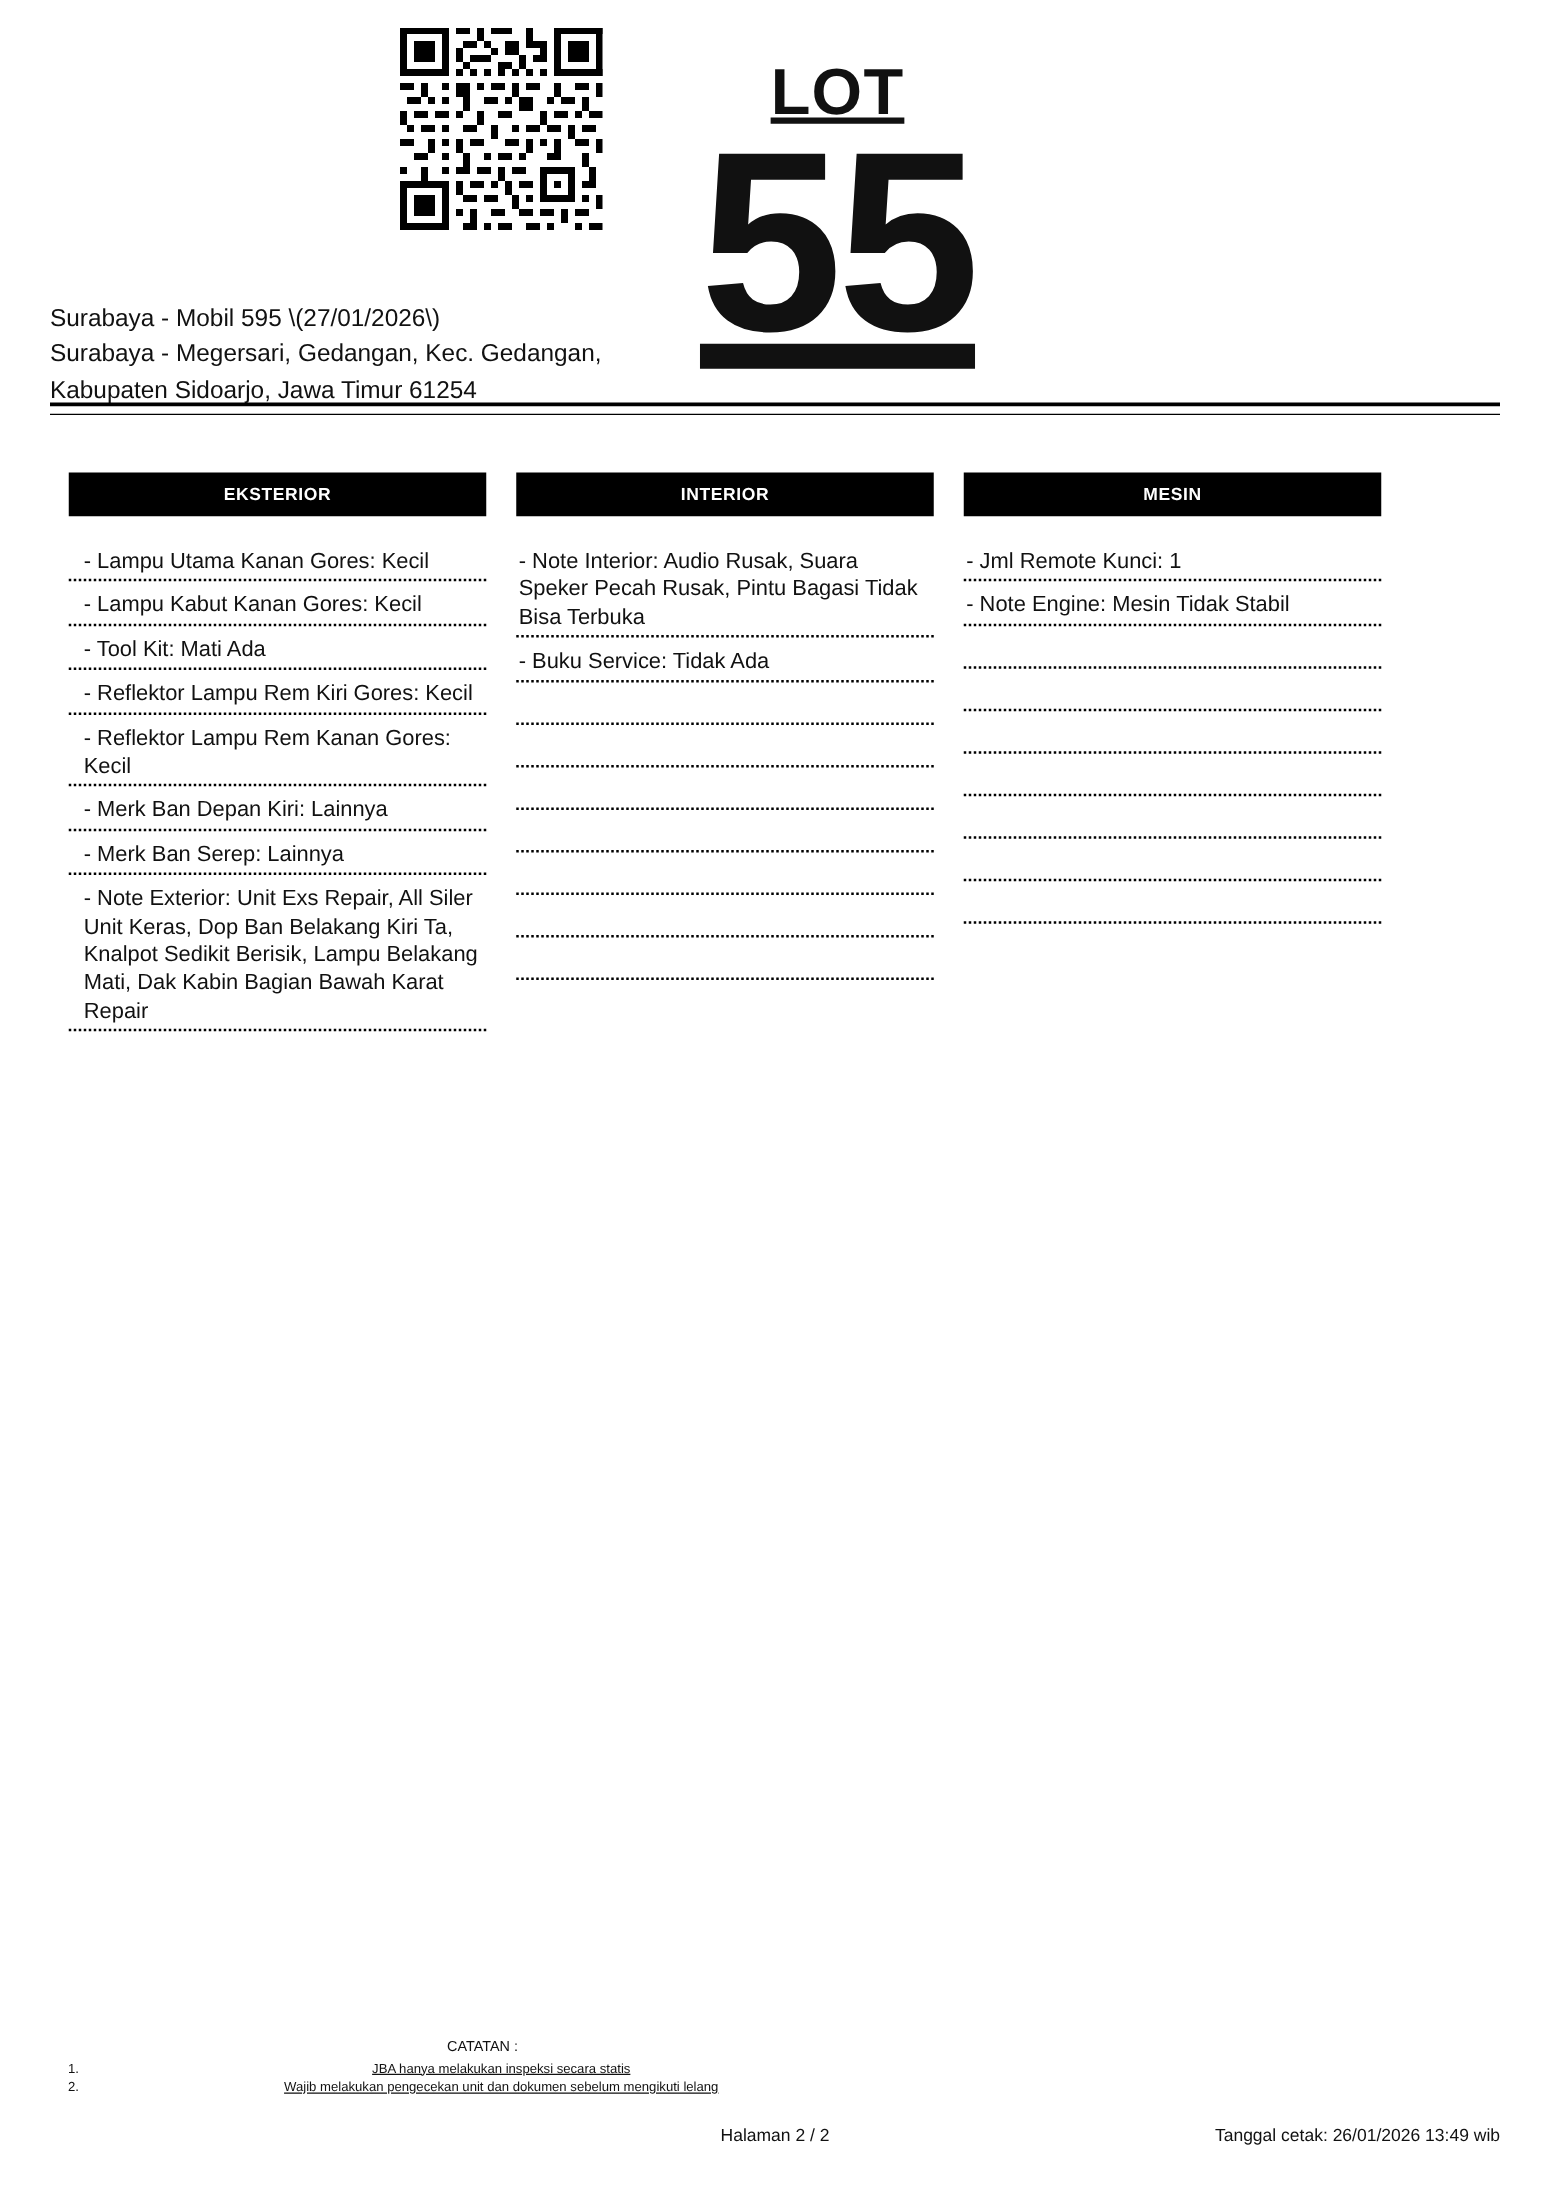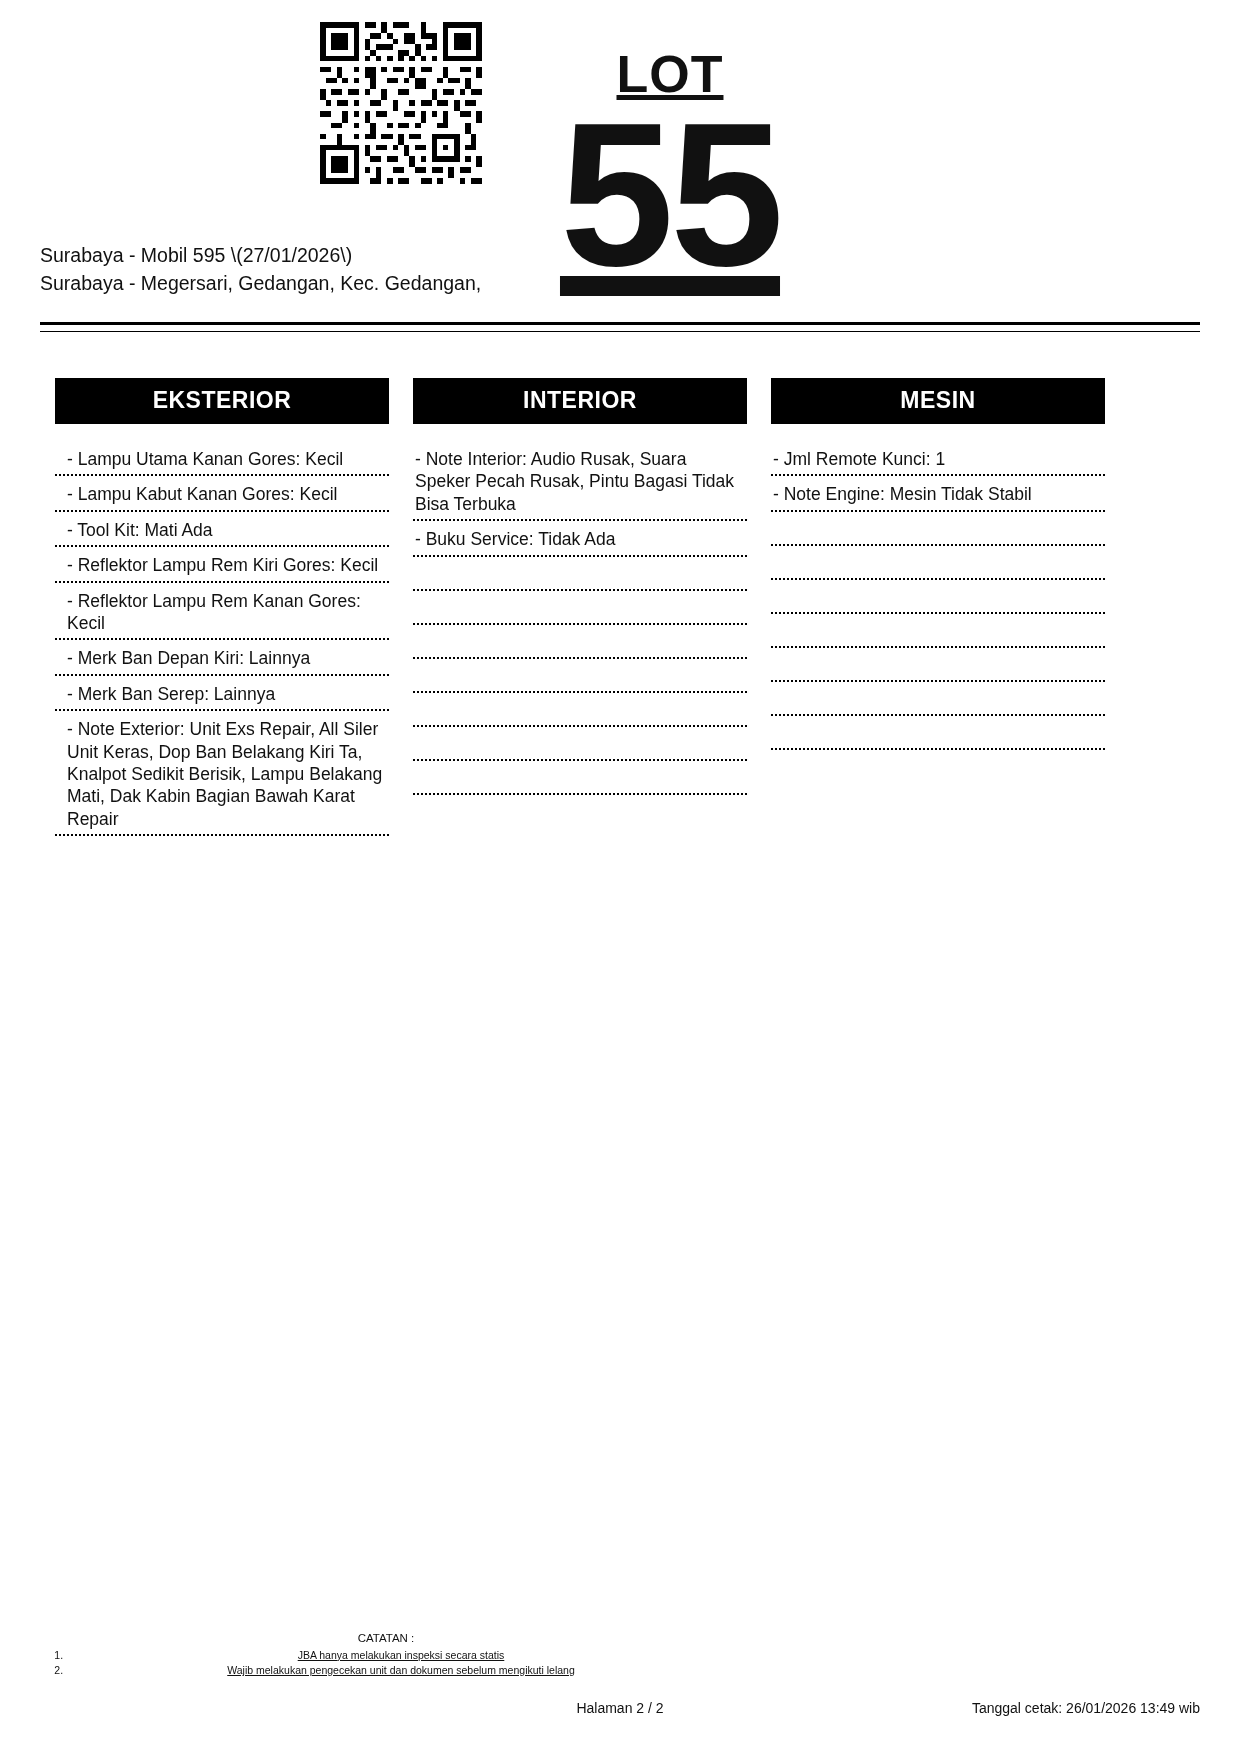--- a/index.html
+++ b/index.html
@@ -334,6 +334,7 @@
     <div class="addr">
       <div>Surabaya - Mobil 595 \(27/01/2026\)</div>
       <div>Surabaya - Megersari, Gedangan, Kec. Gedangan,</div>
+      <div>Kabupaten Sidoarjo, Jawa Timur 61254</div>
     </div>
   </div>
 

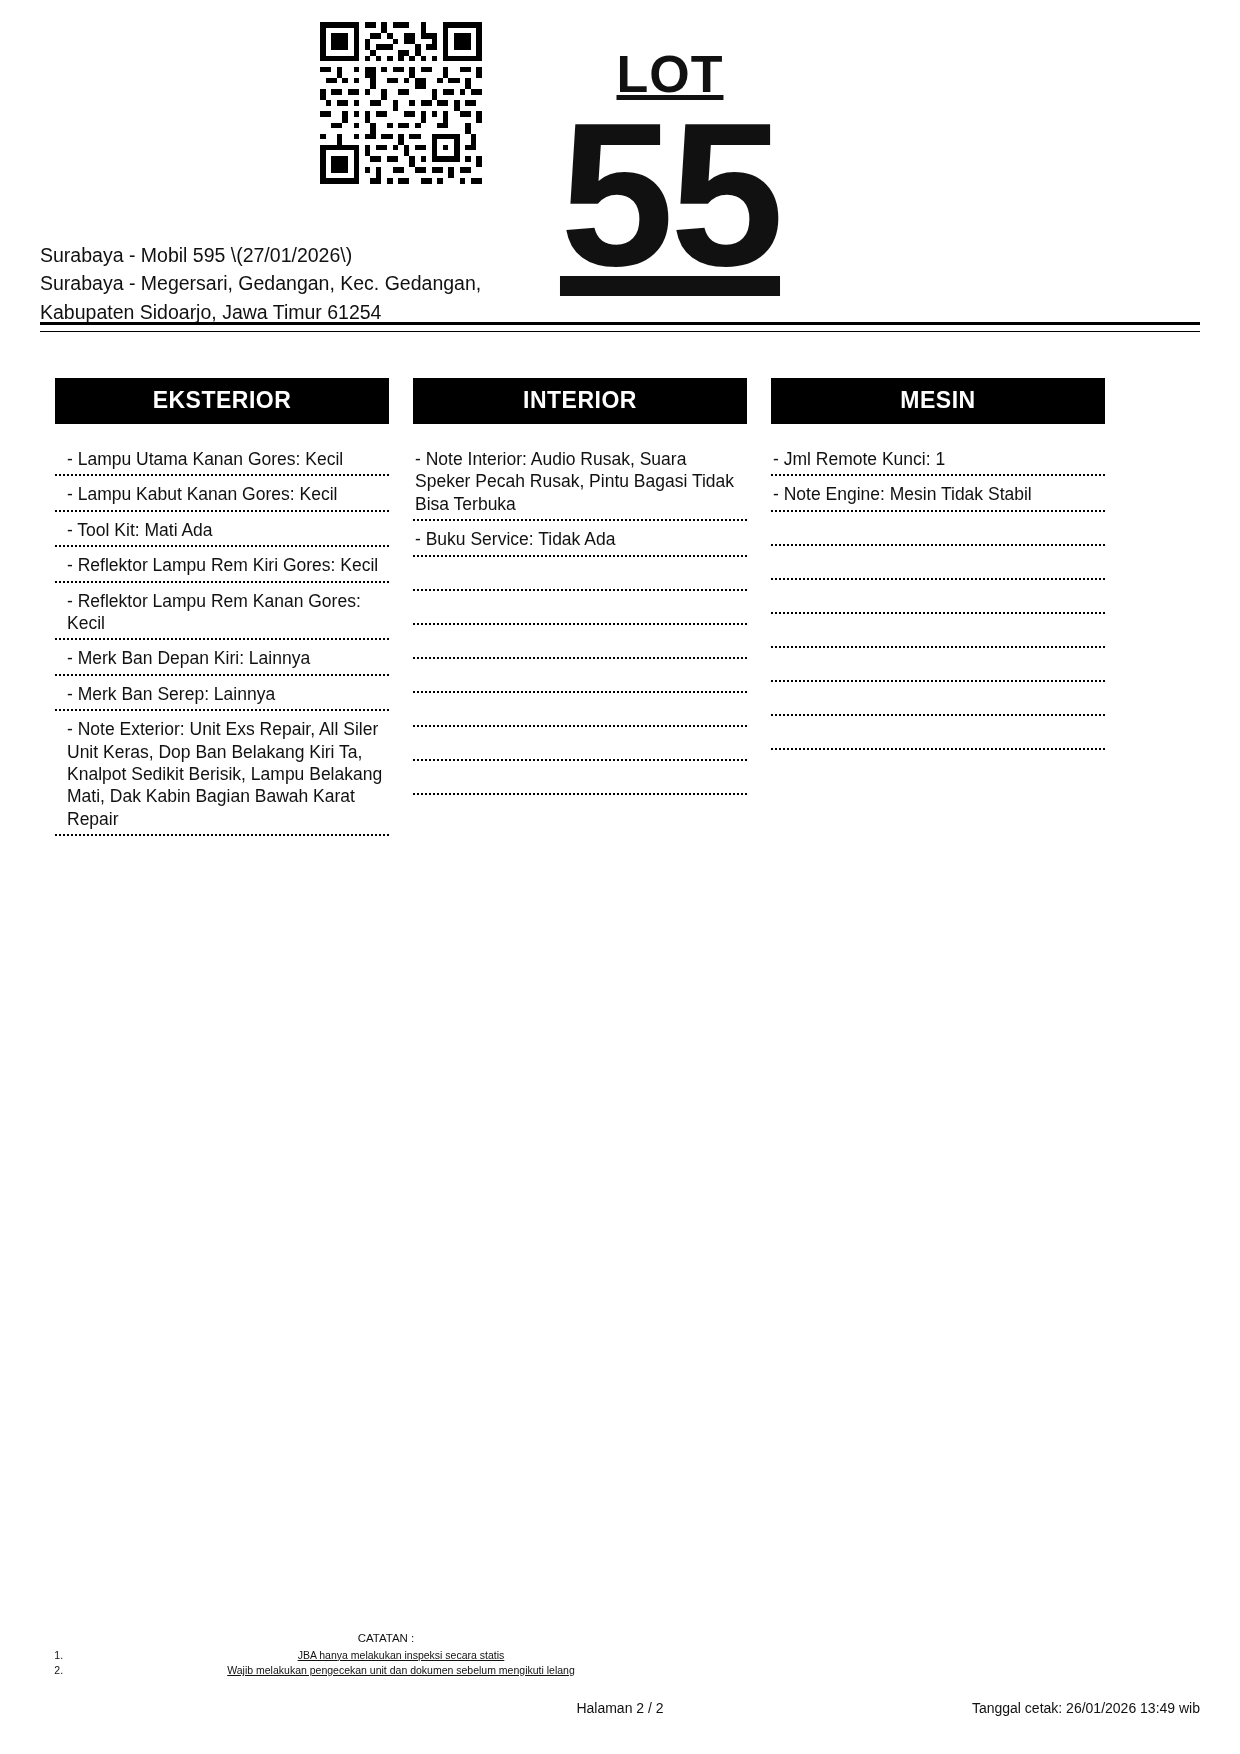--- a/index.html
+++ b/index.html
@@ -105,7 +105,7 @@
     background: #000;
     color: #fff;
     text-align: center;
-    font-size: 23px;
+    font-size: 14px;
     font-weight: bold;
     letter-spacing: 0.5px;
     padding: 9px 0 10px 0;

